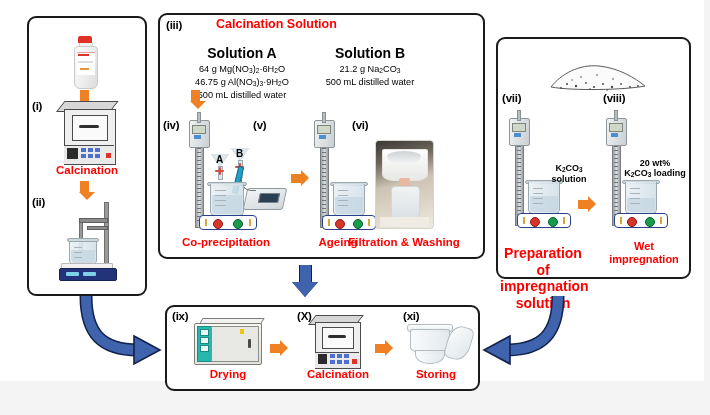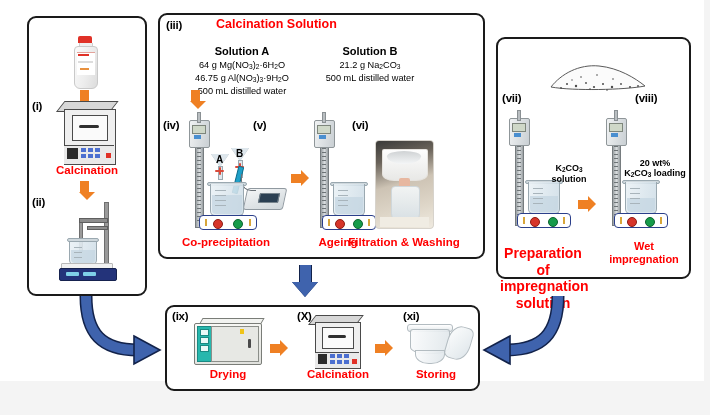--- a/index.html
+++ b/index.html
@@ -14,7 +14,7 @@
   .redlbl{position:absolute;font-weight:bold;color:#ff0000;font-size:11.5px;white-space:nowrap;text-align:center;}
   .blklbl{position:absolute;font-weight:bold;color:#000;font-size:9px;white-space:nowrap;text-align:center;line-height:1.15;}
   .soltxt{position:absolute;font-size:9.2px;color:#000;white-space:nowrap;text-align:center;line-height:1.33;}
-  .solhdr{font-weight:bold;font-size:11px;}
+  .solhdr{font-weight:bold;font-size:14px;}
   .prepttl{position:absolute;font-weight:bold;color:#ff0000;font-size:12.5px;white-space:nowrap;}
   sub{font-size:72%;vertical-align:-0.22em;}
 

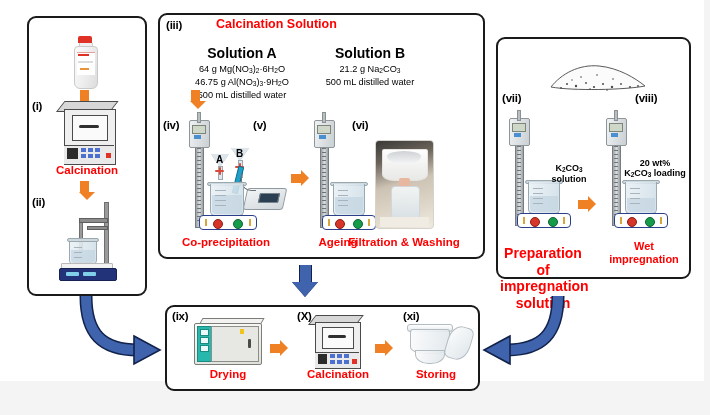--- a/index.html
+++ b/index.html
@@ -370,7 +370,7 @@
         <div class="oa-head"></div>
     </div>
 
-    <div class="rn" style="left:603px;top:92px;margin-left:32px;">(viii)</div>
+    <div class="rn" style="left:603px;top:92px;">(viii)</div>
 
     <div class="ovstir" style="left:602px;top:114px;width:62px;height:114px;">
       <div class="ov-post" style="left:10px;top:22px;width:7px;height:88px;"></div>

